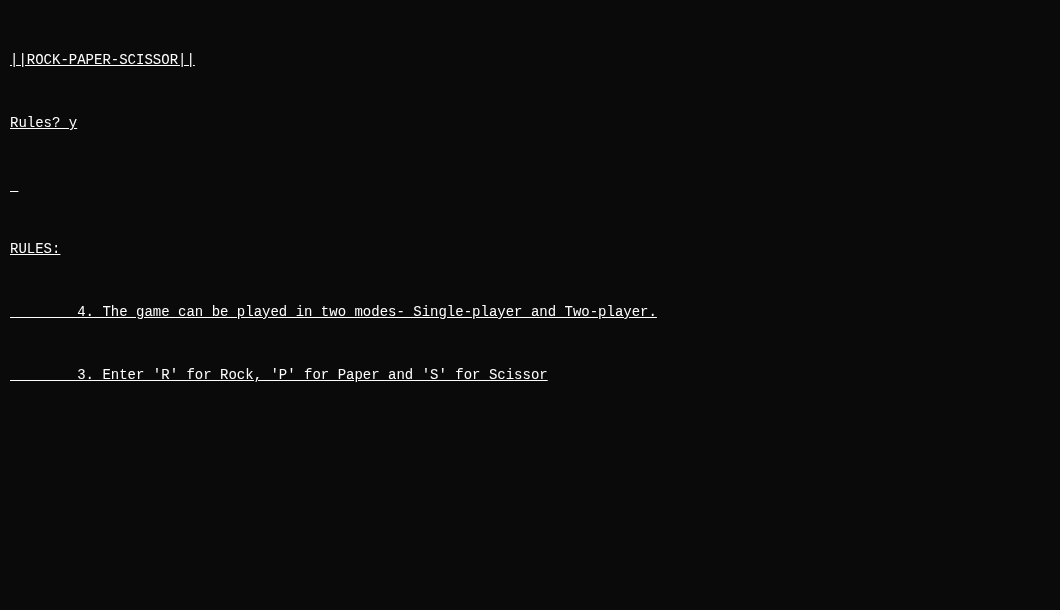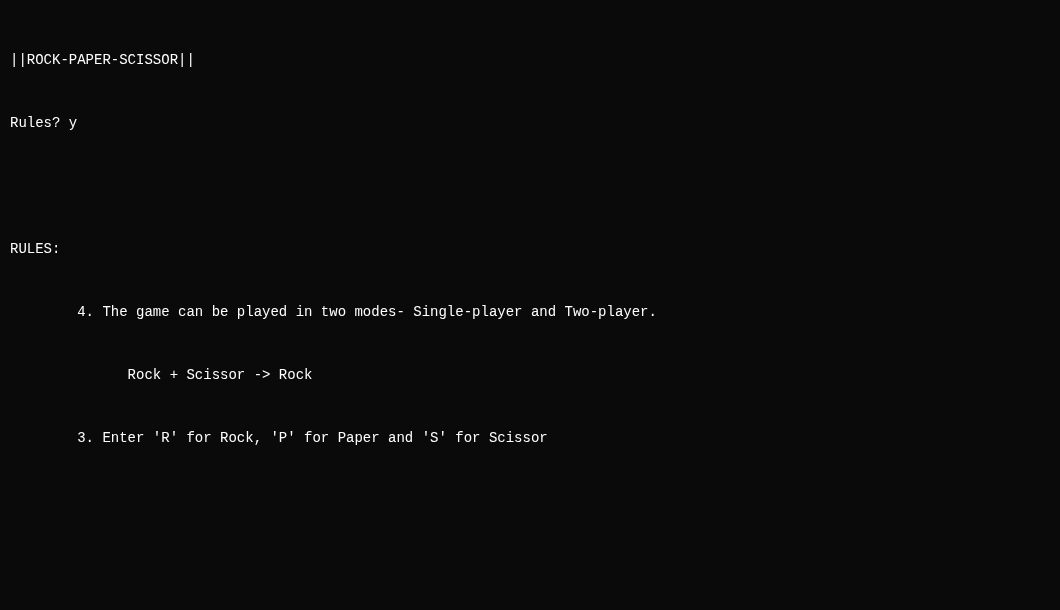--- a/index.html
+++ b/index.html
@@ -26,6 +26,7 @@
 
     .line {
       display: block;
+      text-decoration: underline;
     }
   </style>
 </head>

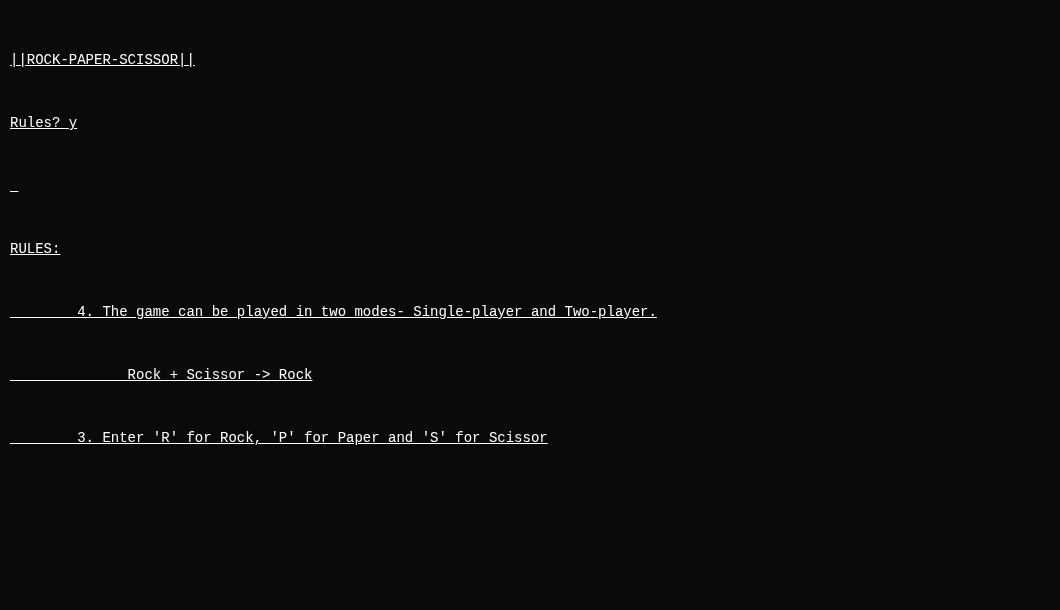--- a/index.html
+++ b/index.html
@@ -38,7 +38,6 @@
   <span class="line">&nbsp;</span>
   <span class="line">RULES:</span>
   <span class="line">        4. The game can be played in two modes- Single-player and Two-player.</span>
-  <span class="line">              Rock + Scissor -&gt; Rock</span>
   <span class="line">        3. Enter 'R' for Rock, 'P' for Paper and 'S' for Scissor</span>
   
   

